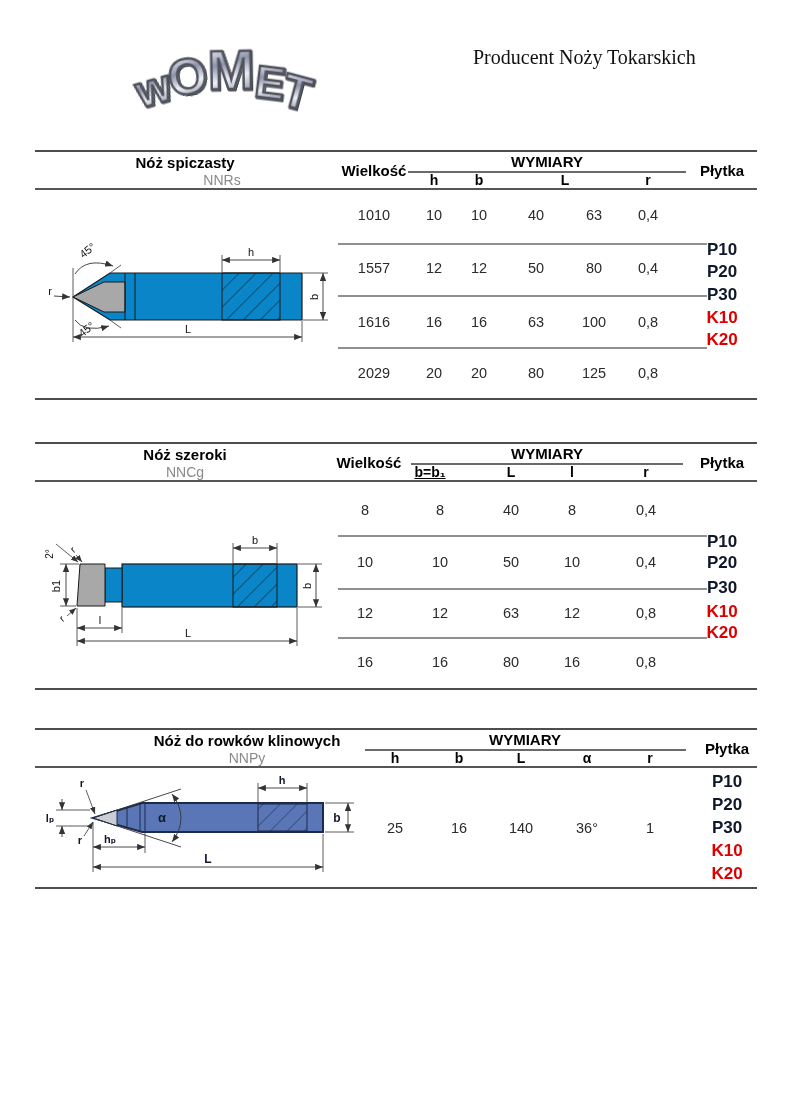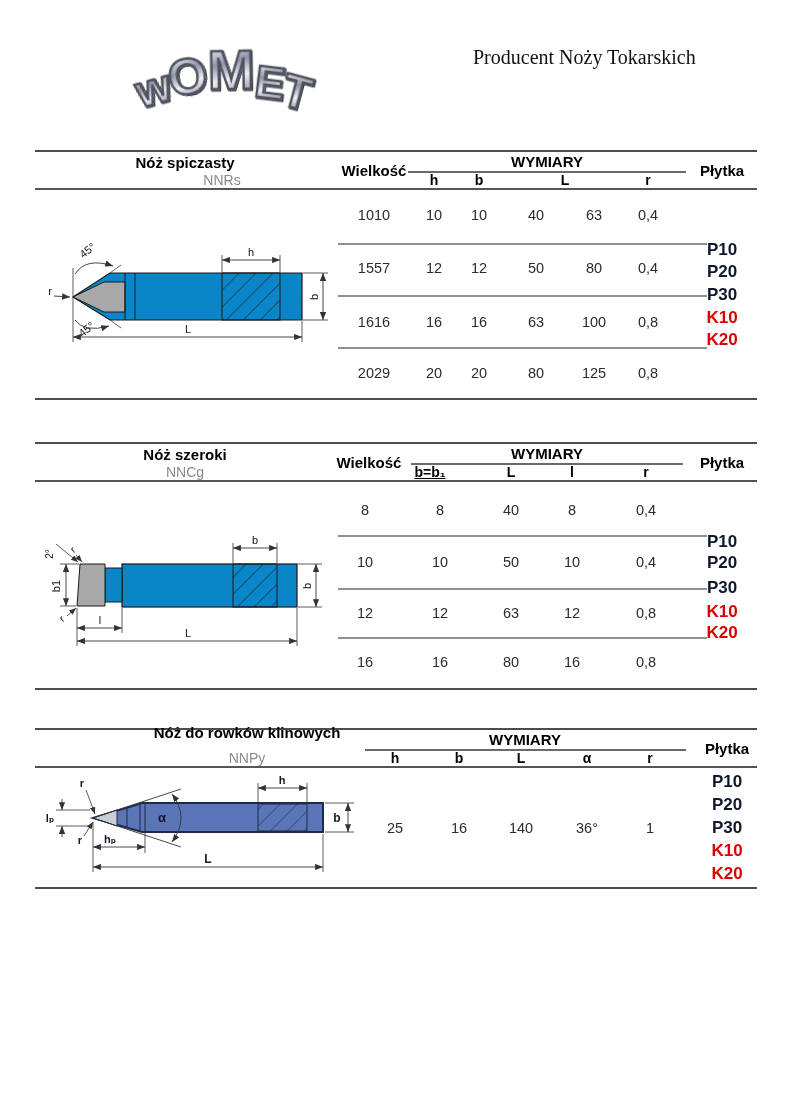--- a/index.html
+++ b/index.html
@@ -262,7 +262,7 @@
 
 <div class="tbl t3">
   <div class="rule" style="top:0;"></div>
-  <div class="ct title" style="left:212px;top:4px;">Nóż do rowków klinowych</div>
+  <div class="ct title" style="left:212px;top:12px;">Nóż do rowków klinowych</div>
   <div class="ct subtitle" style="left:212px;top:30px;">NNPy</div>
   <div class="ct hlabel" style="left:490px;top:11px;">WYMIARY</div>
   <div class="wym-line" style="left:330px;top:21px;width:321px;"></div>

